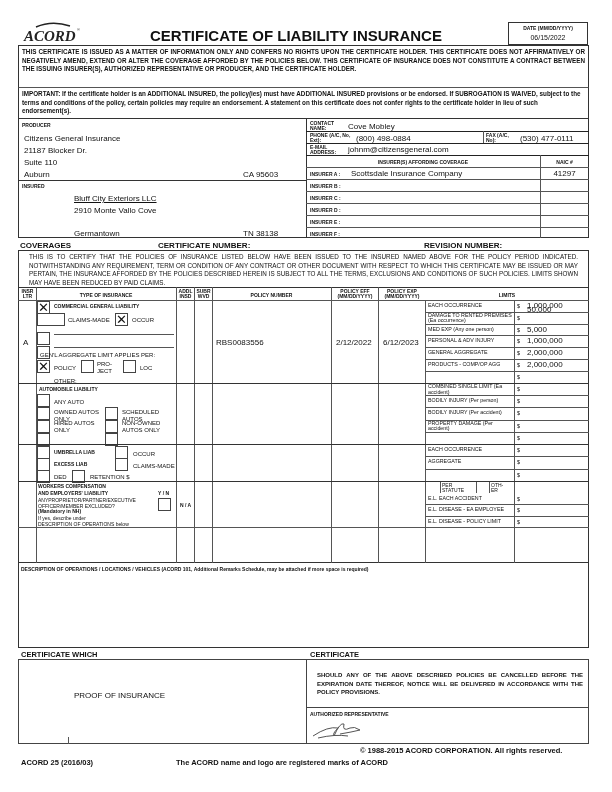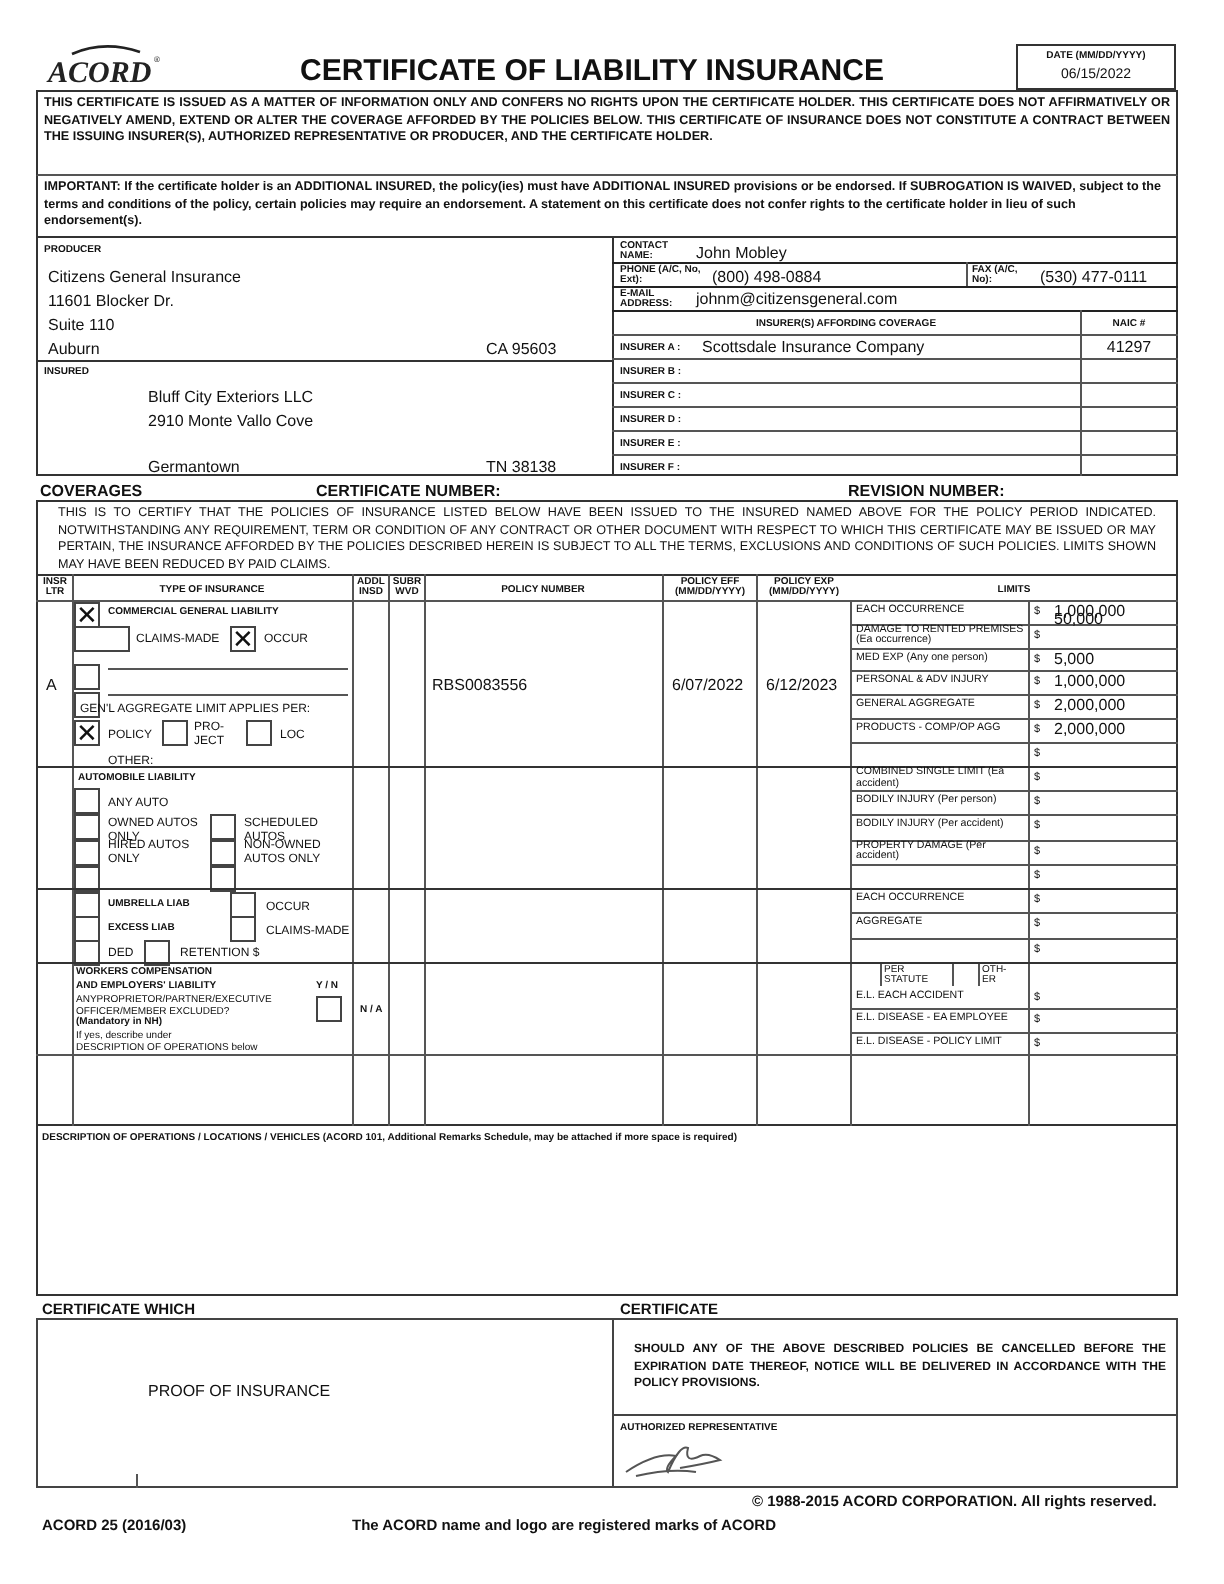--- a/index.html
+++ b/index.html
@@ -55,7 +55,7 @@
 
 <div class="abs" style="left:306px;top:119px;width:283px;height:119px;border:1.5px solid #333;border-top:none;"></div>
 <div class="abs tiny" style="left:310px;top:121px;width:30px;">CONTACT NAME:</div>
-<div class="abs val" style="left:348px;top:122px;">John Mobley</div>
+<div class="abs val" style="left:348px;top:122px;">Cove Mobley</div>
 <div class="hl thick" style="left:306px;top:131px;width:283px;"></div>
 <div class="abs tiny" style="left:310px;top:133px;width:45px;">PHONE (A/C, No, Ext):</div>
 <div class="abs val" style="left:356px;top:134px;">(800) 498-0884</div>

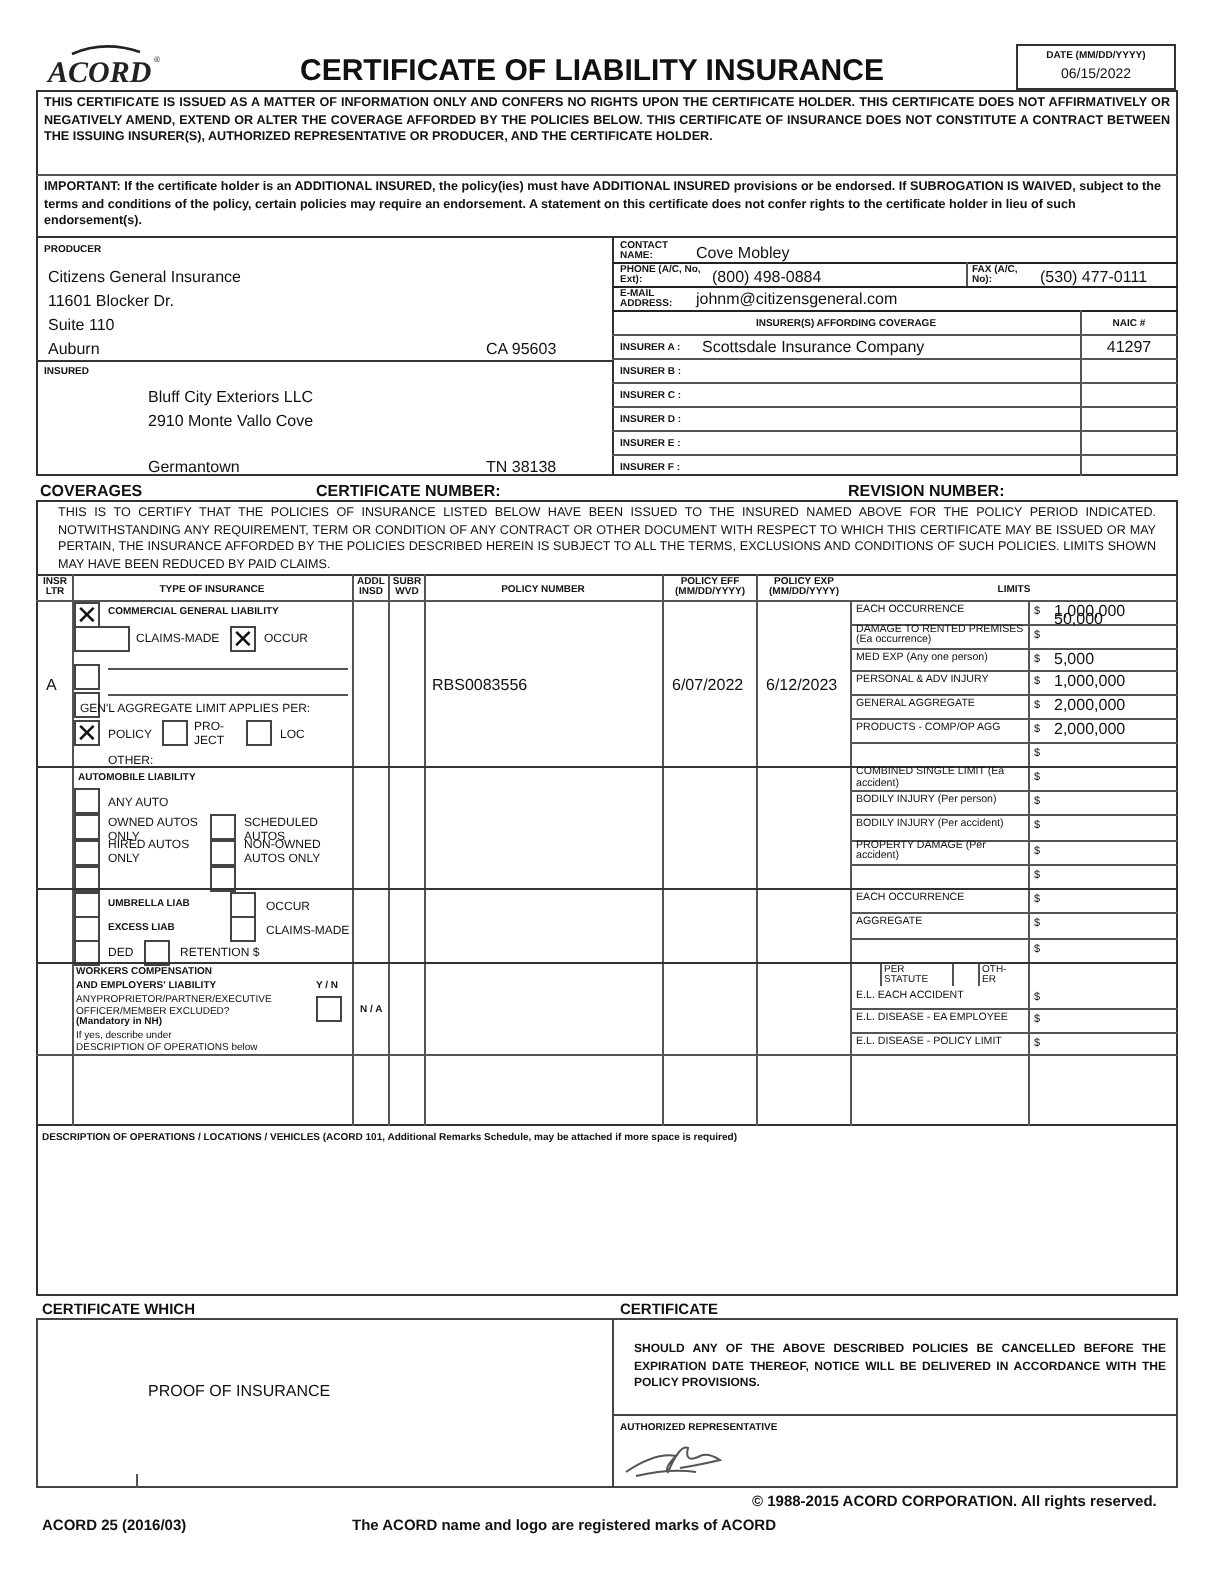--- a/index.html
+++ b/index.html
@@ -42,7 +42,7 @@
 <div class="abs" style="left:18px;top:119px;width:289px;height:119px;border:1.5px solid #333;border-top:none;border-right:none;"></div>
 <div class="abs tiny" style="left:22px;top:123px;">PRODUCER</div>
 <div class="abs val" style="left:24px;top:134px;">Citizens General Insurance</div>
-<div class="abs val" style="left:24px;top:146px;">11601 Blocker Dr.</div>
+<div class="abs val" style="left:24px;top:146px;">21187 Blocker Dr.</div>
 <div class="abs val" style="left:24px;top:158px;">Suite 110</div>
 <div class="abs val" style="left:24px;top:170px;">Auburn</div>
 <div class="abs val" style="left:243px;top:170px;">CA  95603</div>

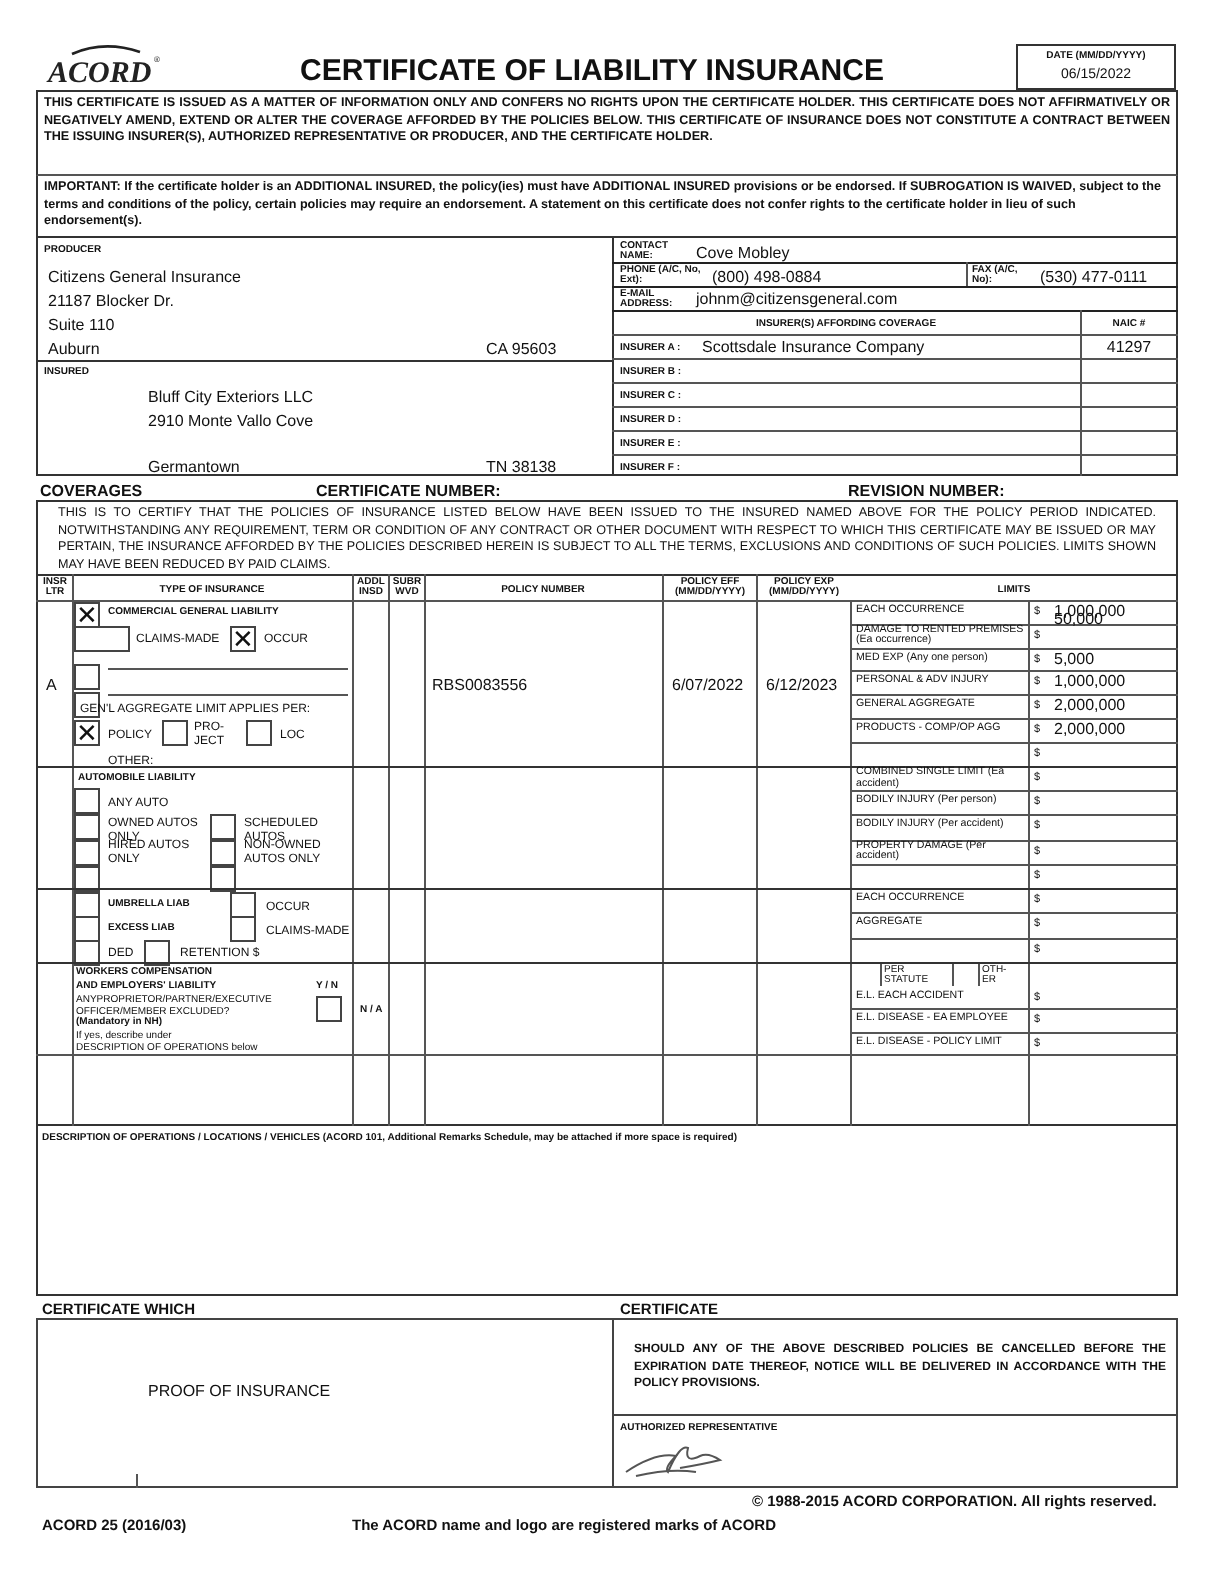--- a/index.html
+++ b/index.html
@@ -48,7 +48,7 @@
 <div class="abs val" style="left:243px;top:170px;">CA  95603</div>
 <div class="hl" style="left:18px;top:180px;width:289px;background:#333;"></div>
 <div class="abs tiny" style="left:22px;top:184px;">INSURED</div>
-<div class="abs val" style="left:74px;top:194px;">Bluff City Exteriors LLC</div>
+<div class="abs val" style="left:74px;top:194px;text-decoration:underline;">Bluff City Exteriors LLC</div>
 <div class="abs val" style="left:74px;top:206px;">2910 Monte Vallo Cove</div>
 <div class="abs val" style="left:74px;top:229px;">Germantown</div>
 <div class="abs val" style="left:243px;top:229px;">TN  38138</div>

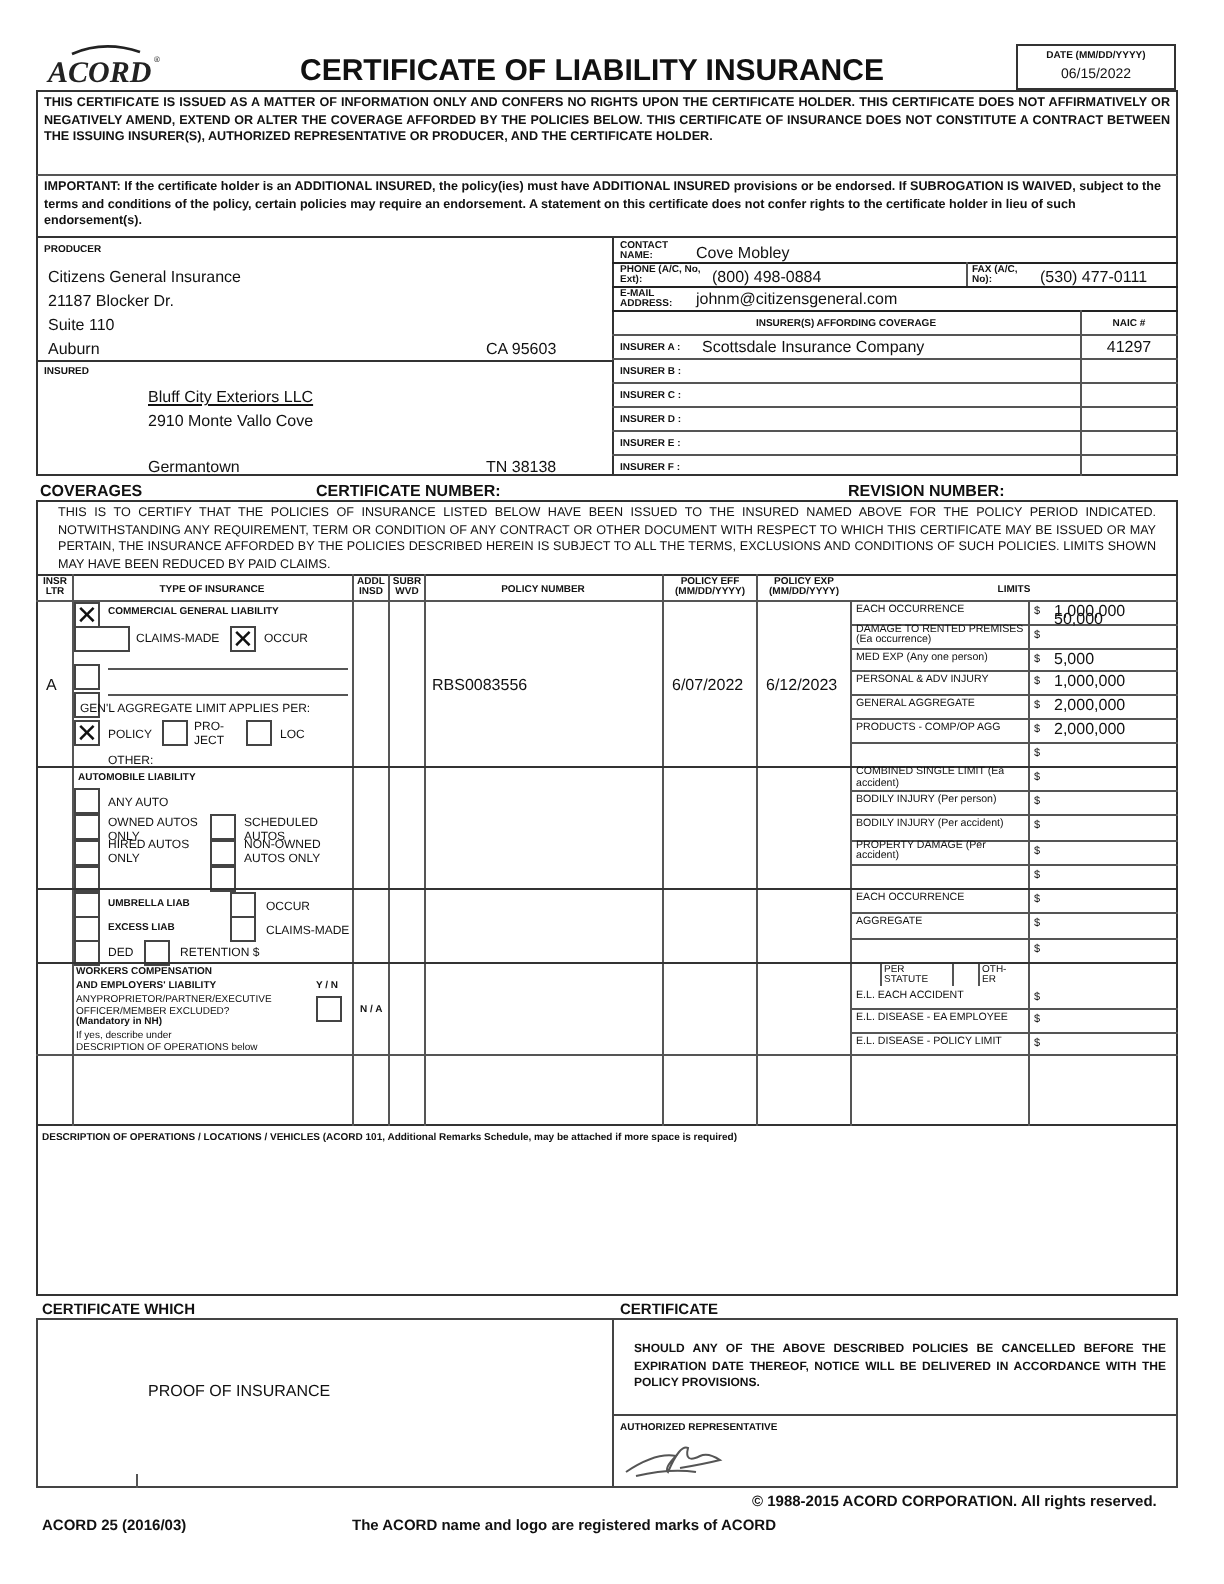--- a/index.html
+++ b/index.html
@@ -135,7 +135,7 @@
 <div class="hl" style="left:54px;top:347px;width:120px;"></div>
 <div class="abs val b" style="left:23px;top:338px;font-weight:normal;">A</div>
 <div class="abs val" style="left:216px;top:338px;">RBS0083556</div>
-<div class="abs val" style="left:336px;top:338px;">6/07/2022</div>
+<div class="abs val" style="left:336px;top:338px;">2/12/2022</div>
 <div class="abs val" style="left:383px;top:338px;">6/12/2023</div>
 <div class="abs sm" style="left:40px;top:352px;">GEN'L AGGREGATE LIMIT APPLIES PER:</div>
 <div class="cb" style="left:37px;top:360px;">✕</div>

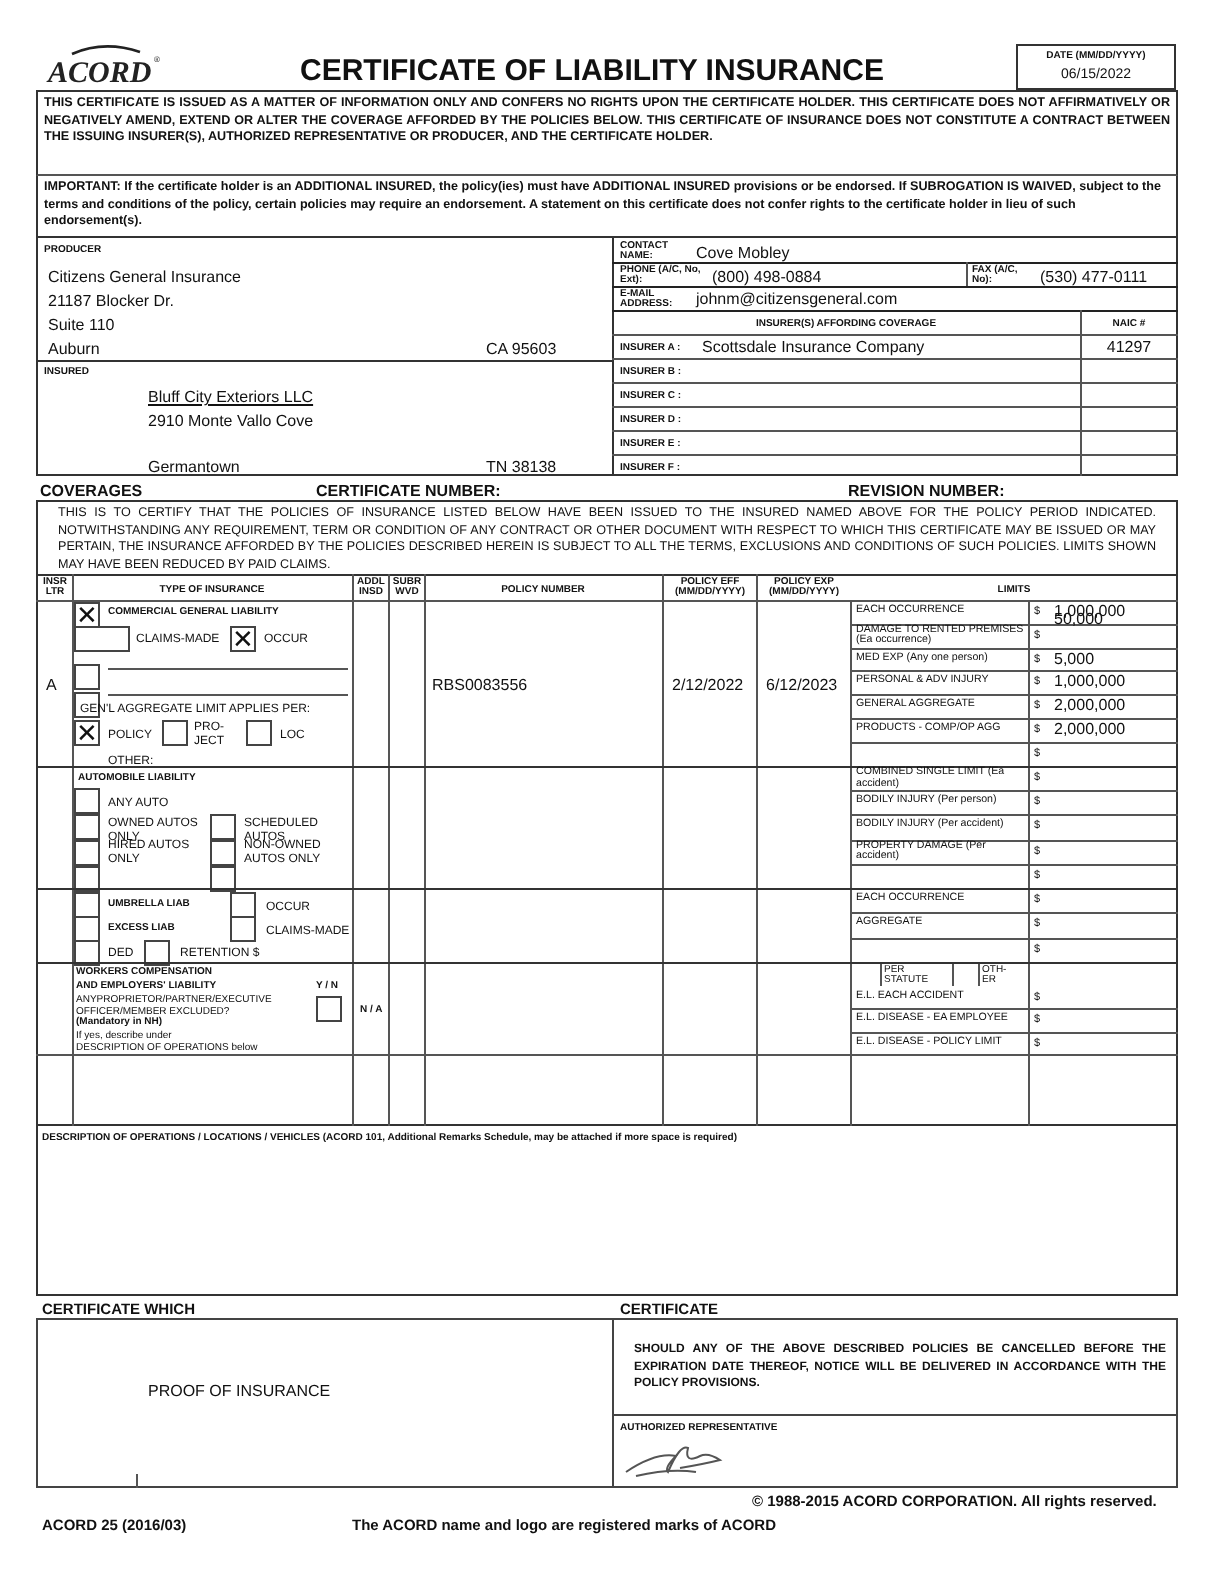--- a/index.html
+++ b/index.html
@@ -292,7 +292,7 @@
   </svg>
 </div>
 
-<div class="abs b" style="left:360px;top:746px;font-size:7.5px;margin-left:16px;">© 1988-2015 ACORD CORPORATION.  All rights reserved.</div>
+<div class="abs b" style="left:360px;top:746px;font-size:7.5px;">© 1988-2015 ACORD CORPORATION.  All rights reserved.</div>
 <div class="abs b" style="left:21px;top:758px;font-size:7.5px;">ACORD 25 (2016/03)</div>
 <div class="abs b" style="left:176px;top:758px;font-size:7.5px;">The ACORD name and logo are registered marks of ACORD</div>
 

